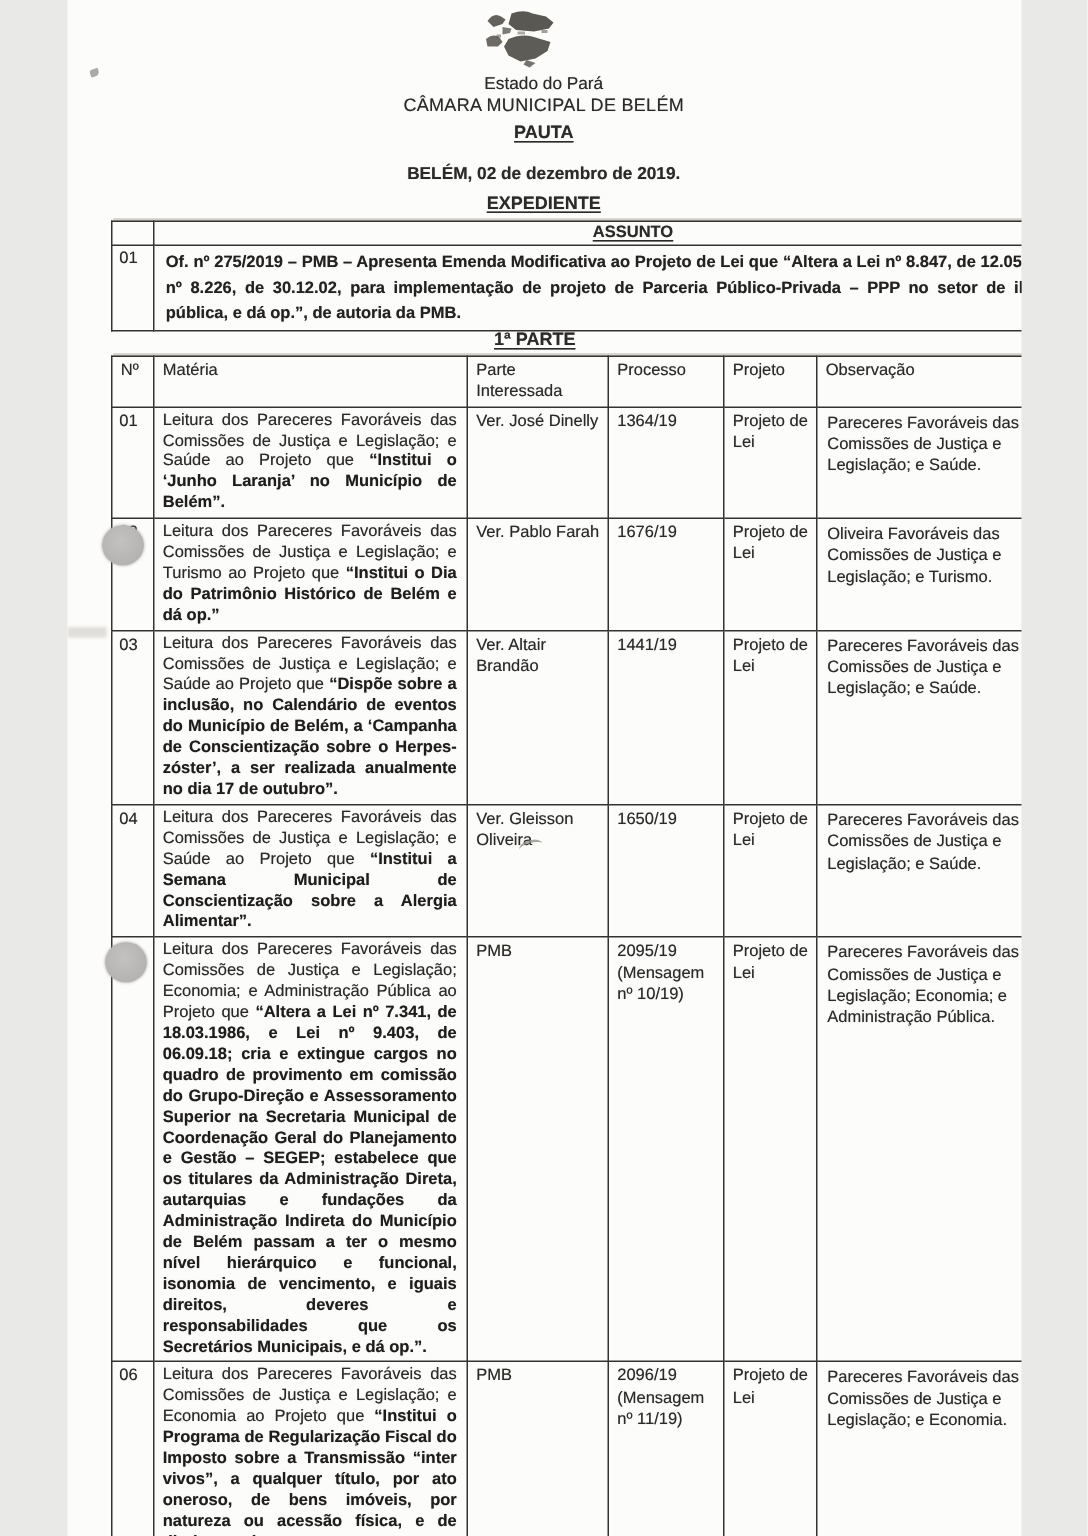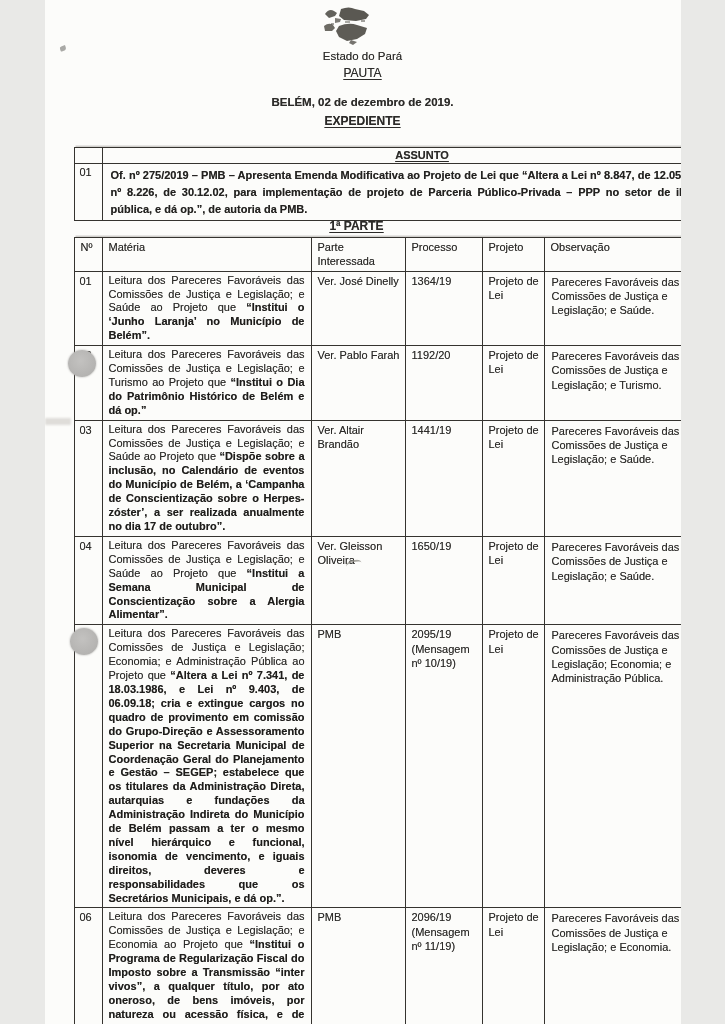--- a/index.html
+++ b/index.html
@@ -77,6 +77,7 @@
       </g>
     </svg>
     <div class="h-state">Estado do Pará</div>
+    <div class="h-org">CÂMARA MUNICIPAL DE BELÉM</div>
     <div class="h-title">PAUTA</div>
     <div class="h-date">BELÉM, 02 de dezembro de 2019.</div>
     <div class="h-expediente">EXPEDIENTE</div>

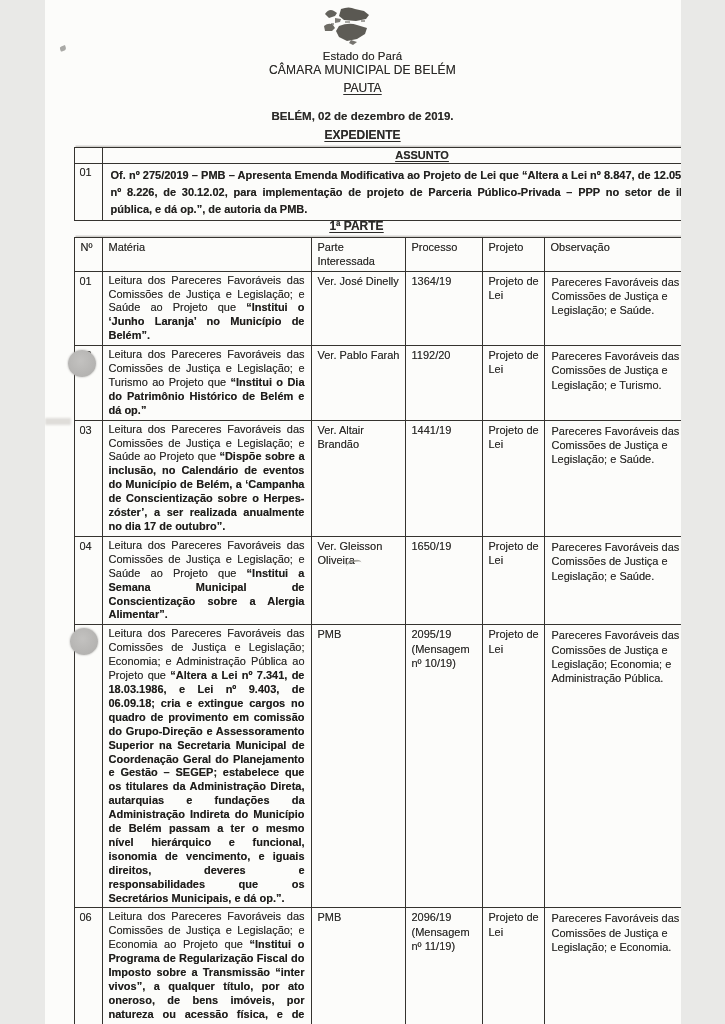--- a/index.html
+++ b/index.html
@@ -20,7 +20,7 @@
   .logo{display:block;margin:0 auto 3px;position:relative;left:-14px;}
   .h-state{font-size:11.5px;}
   .h-org{font-size:12px;letter-spacing:.2px;}
-  .h-title{font-size:12px;font-weight:400;text-decoration:underline;text-underline-offset:2px;margin-top:3px;}
+  .h-title{font-size:12px;font-weight:700;text-decoration:underline;text-underline-offset:2px;margin-top:3px;}
   .h-session{font-size:11.5px;font-weight:700;margin-top:3px;}
   .h-date{font-size:11.5px;font-weight:700;margin-top:14px;}
   .h-expediente{font-size:12px;font-weight:700;text-decoration:underline;text-underline-offset:2px;margin-top:5px;}

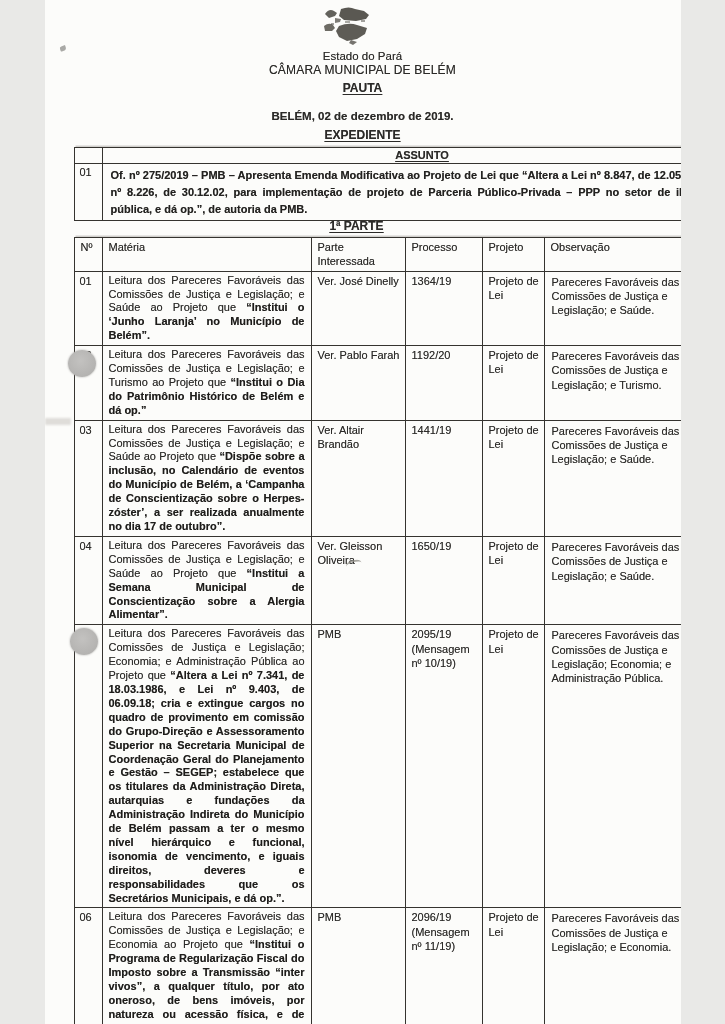--- a/index.html
+++ b/index.html
@@ -134,7 +134,7 @@
       <td class="num">02</td>
       <td class="materia"><span>Leitura dos Pareceres Favoráveis das Comissões de Justiça e Legislação; e Turismo ao Projeto que </span><span class="b">“Institui o Dia do Patrimônio Histórico de Belém e dá op.”</span></td>
       <td>Ver. Pablo Farah</td>
-      <td>1192/20</td>
+      <td>1676/19</td>
       <td>Projeto de Lei</td>
       <td class="obs">Pareceres Favoráveis das Comissões de Justiça e Legislação; e Turismo.</td>
     </tr>

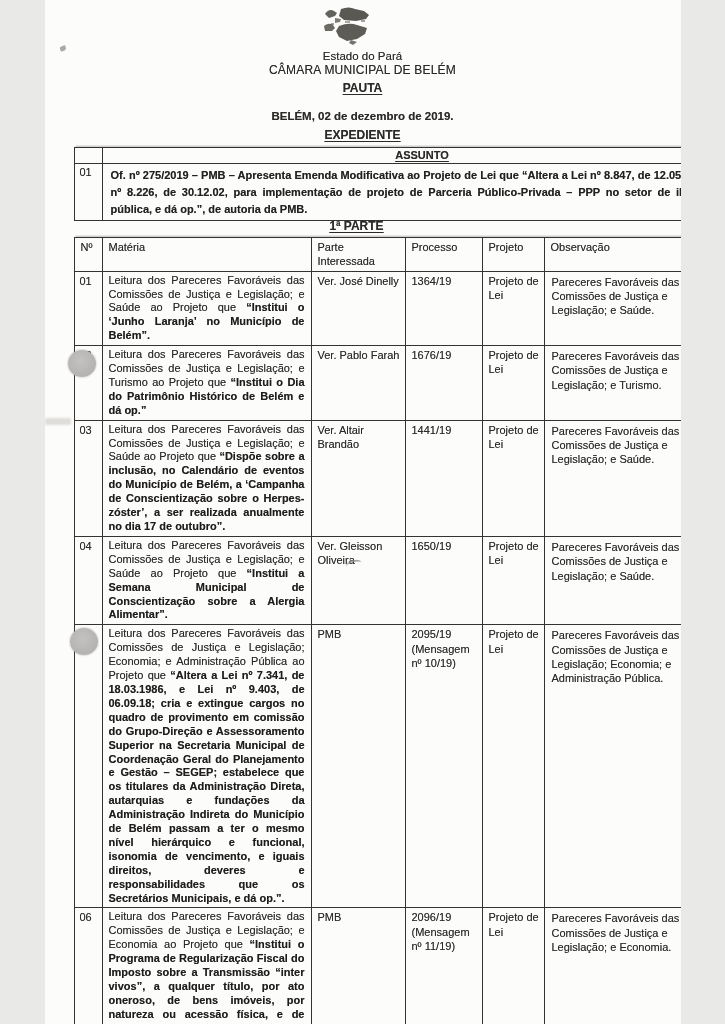--- a/index.html
+++ b/index.html
@@ -136,7 +136,7 @@
       <td>Ver. Pablo Farah</td>
       <td>1676/19</td>
       <td>Projeto de Lei</td>
-      <td class="obs">Pareceres Favoráveis das Comissões de Justiça e Legislação; e Turismo.</td>
+      <td class="obs">Oliveira Favoráveis das Comissões de Justiça e Legislação; e Turismo.</td>
     </tr>
 
     <tr class="h113">

